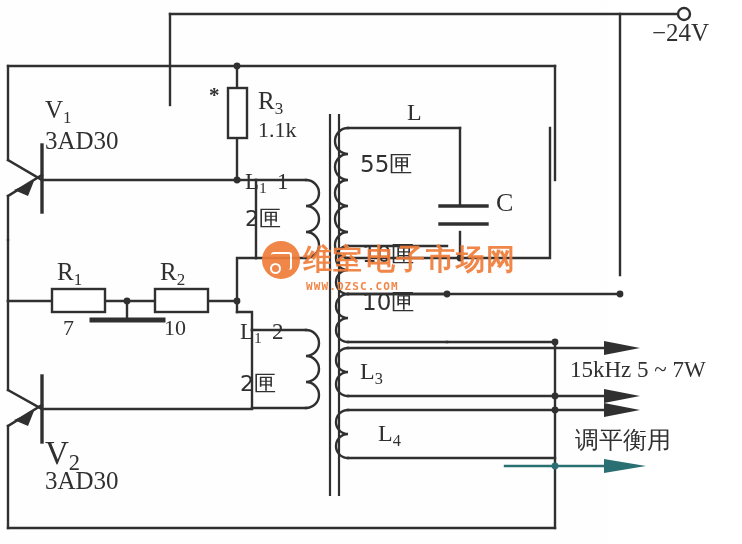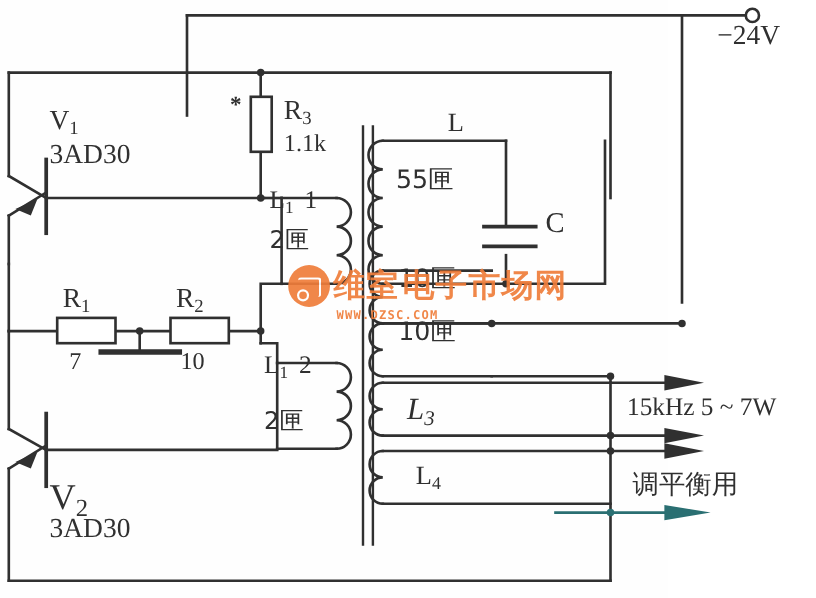--- a/index.html
+++ b/index.html
@@ -237,7 +237,7 @@
 
   <div class="lbl" style="left:496px;top:190px;font-size:26px;">C</div>
 
-  <div class="lbl" style="left:370px;top:359px;font-size:28px;font-style:italic;">
+  <div class="lbl" style="left:360px;top:359px;font-size:24px;">
     <span>L</span><span class="sub">3</span>
   </div>
 

